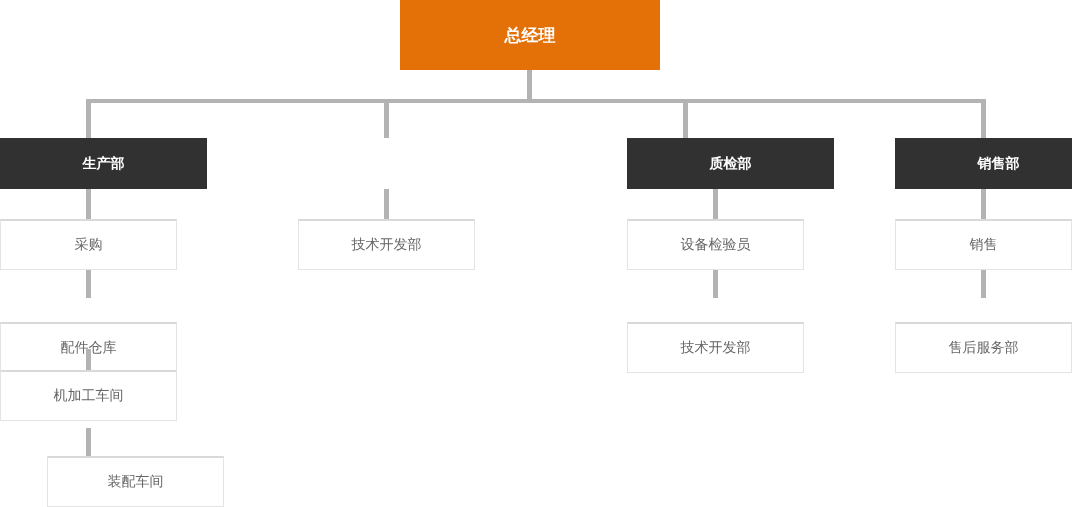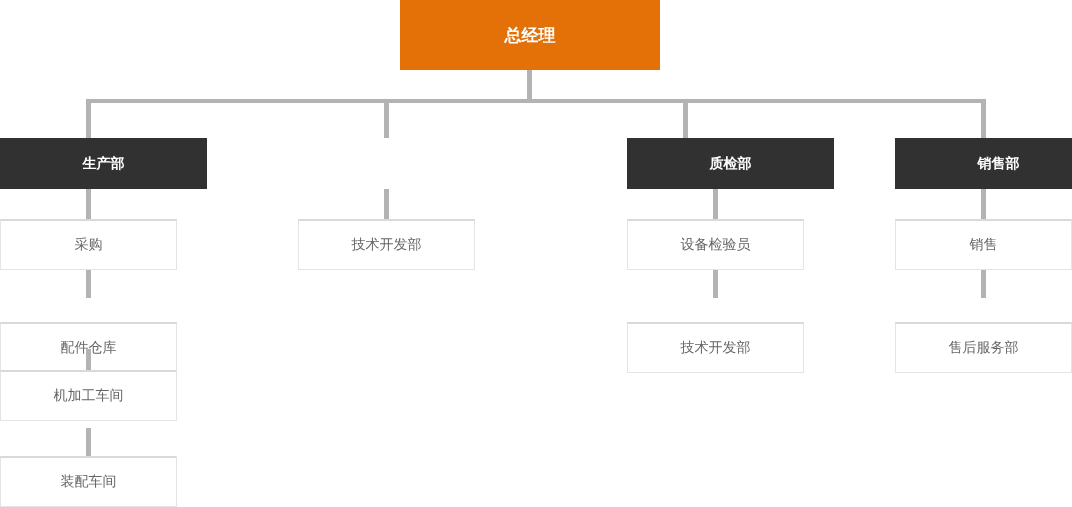--- a/index.html
+++ b/index.html
@@ -66,7 +66,7 @@
   .row-1 { top: 219px; }
   .row-2 { top: 298px; margin-top: 24px; }
   .row-3 { top: 370px; }
-  .row-4 { top: 456px; }
+  .row-4 { top: 456px; margin-left: 47px; }
   .c-dept { top: 189px; height: 30px; }
   .c-r1  { top: 270px; height: 28px; }
   .c-r2  { top: 349px; height: 28px; }

